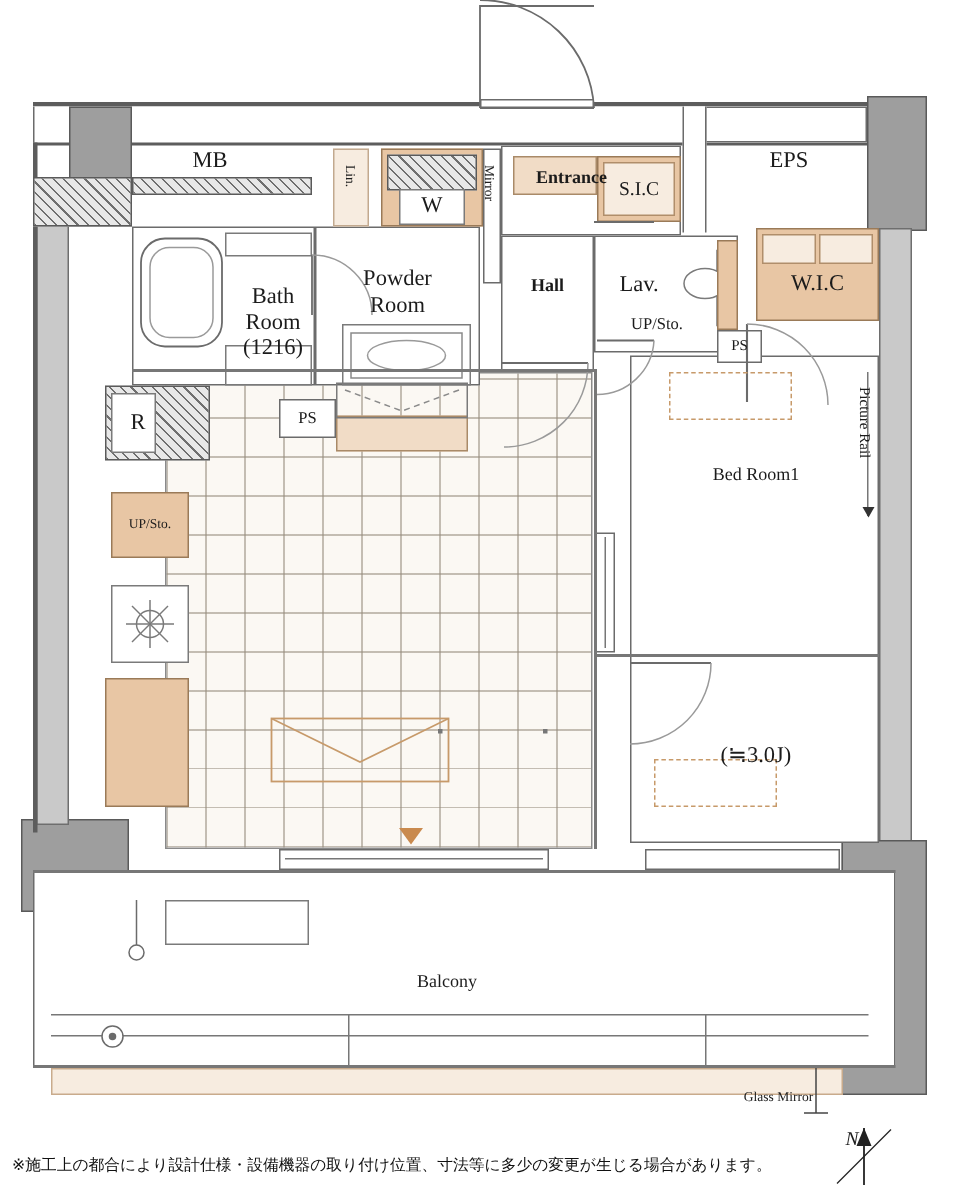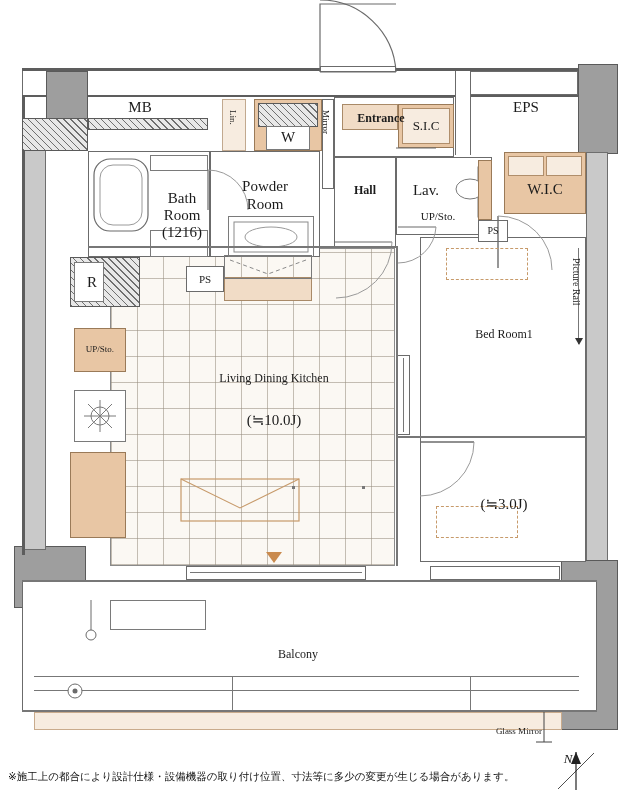--- a/index.html
+++ b/index.html
@@ -267,7 +267,7 @@
   <div class="lbl f18" style="left:148px;top:372px;width:252px;">Living Dining Kitchen</div>
   <div class="lbl f15" style="left:188px;top:412px;width:172px;">(≒10.0J)</div>
 
-  <div class="lbl f18" style="left:426px;top:310px;width:156px;margin-top:18px;">Bed Room1</div>
+  <div class="lbl f18" style="left:426px;top:310px;width:156px;">Bed Room1</div>
 
   <div class="lbl f15" style="left:426px;top:496px;width:156px;">(≒3.0J)</div>
 

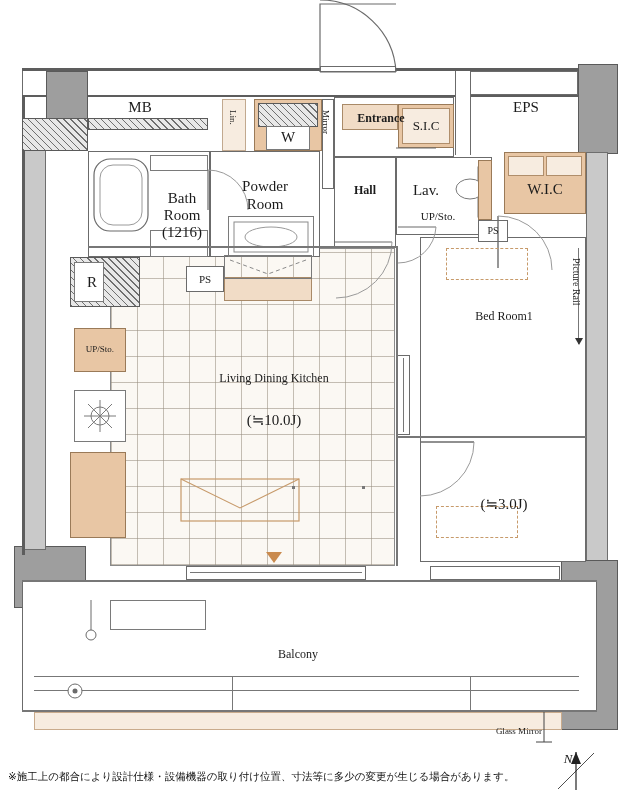--- a/index.html
+++ b/index.html
@@ -264,7 +264,6 @@
   <div class="lbl f15" style="left:152px;top:207px;width:60px;">Room</div>
   <div class="lbl f15" style="left:152px;top:224px;width:60px;">(1216)</div>
 
-  <div class="lbl f18" style="left:148px;top:372px;width:252px;">Living Dining Kitchen</div>
   <div class="lbl f15" style="left:188px;top:412px;width:172px;">(≒10.0J)</div>
 
   <div class="lbl f18" style="left:426px;top:310px;width:156px;">Bed Room1</div>

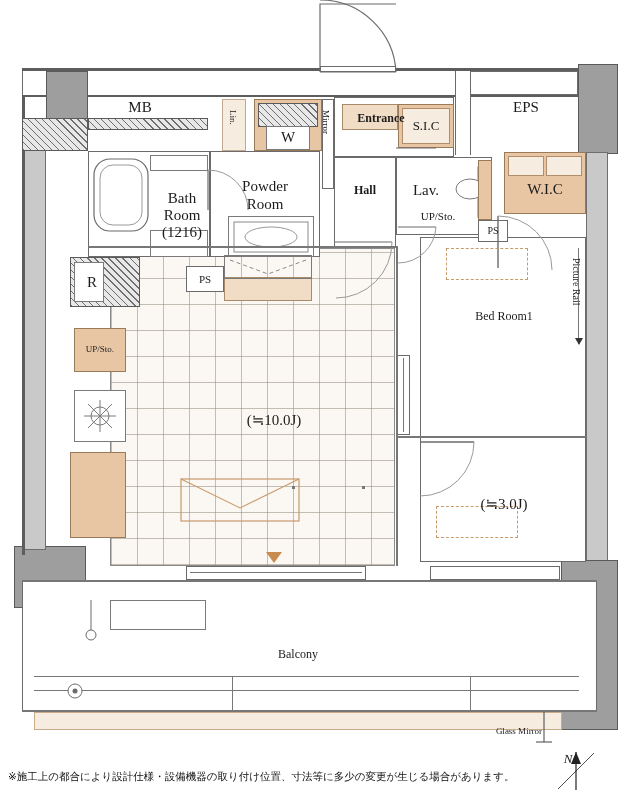--- a/index.html
+++ b/index.html
@@ -264,7 +264,6 @@
   <div class="lbl f15" style="left:152px;top:207px;width:60px;">Room</div>
   <div class="lbl f15" style="left:152px;top:224px;width:60px;">(1216)</div>
 
-  <div class="lbl f15" style="left:188px;top:412px;width:172px;">(≒10.0J)</div>
 
   <div class="lbl f18" style="left:426px;top:310px;width:156px;">Bed Room1</div>
 

